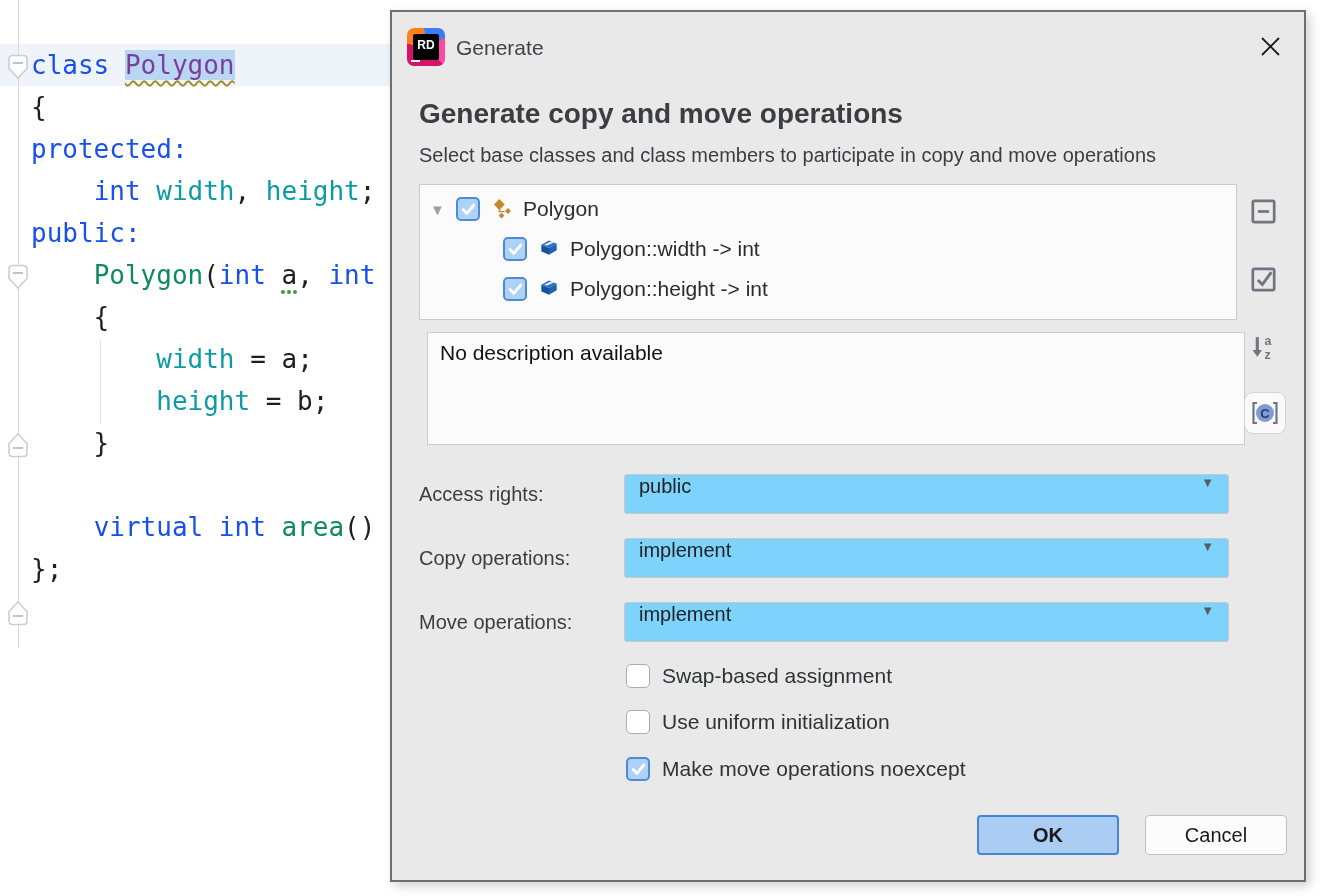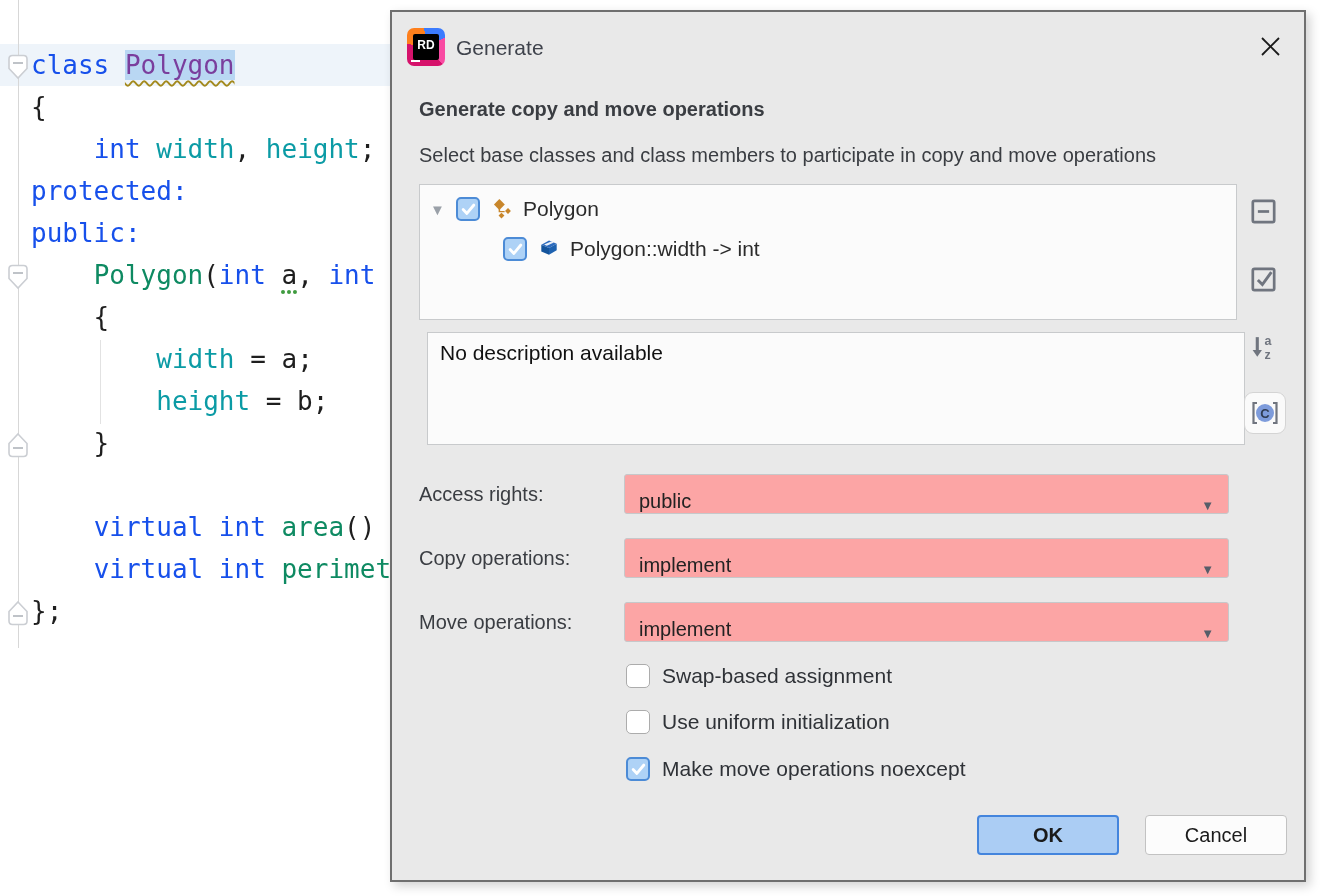--- a/index.html
+++ b/index.html
@@ -40,7 +40,7 @@
   .dlg-title { position:absolute; left:64px; top:24px; font-size:21px; color:#3f434c; }
   .dlg-close { position:absolute; left:864px; top:20px; width:28px; height:28px; cursor:pointer;
                display:flex; align-items:center; justify-content:center; }
-  .dlg-heading { position:absolute; left:27px; top:86px; font-size:20px; font-weight:bold; color:#3a3d42; }
+  .dlg-heading { position:absolute; left:27px; top:86px; font-size:28px; font-weight:bold; color:#3a3d42; }
   .dlg-subtitle { position:absolute; left:27px; top:132px; font-size:20px; color:#3a3d42; }
 
   .panel { position:absolute; left:27px; width:818px; background:#fbfbfb; border:1px solid #c8cacc; }

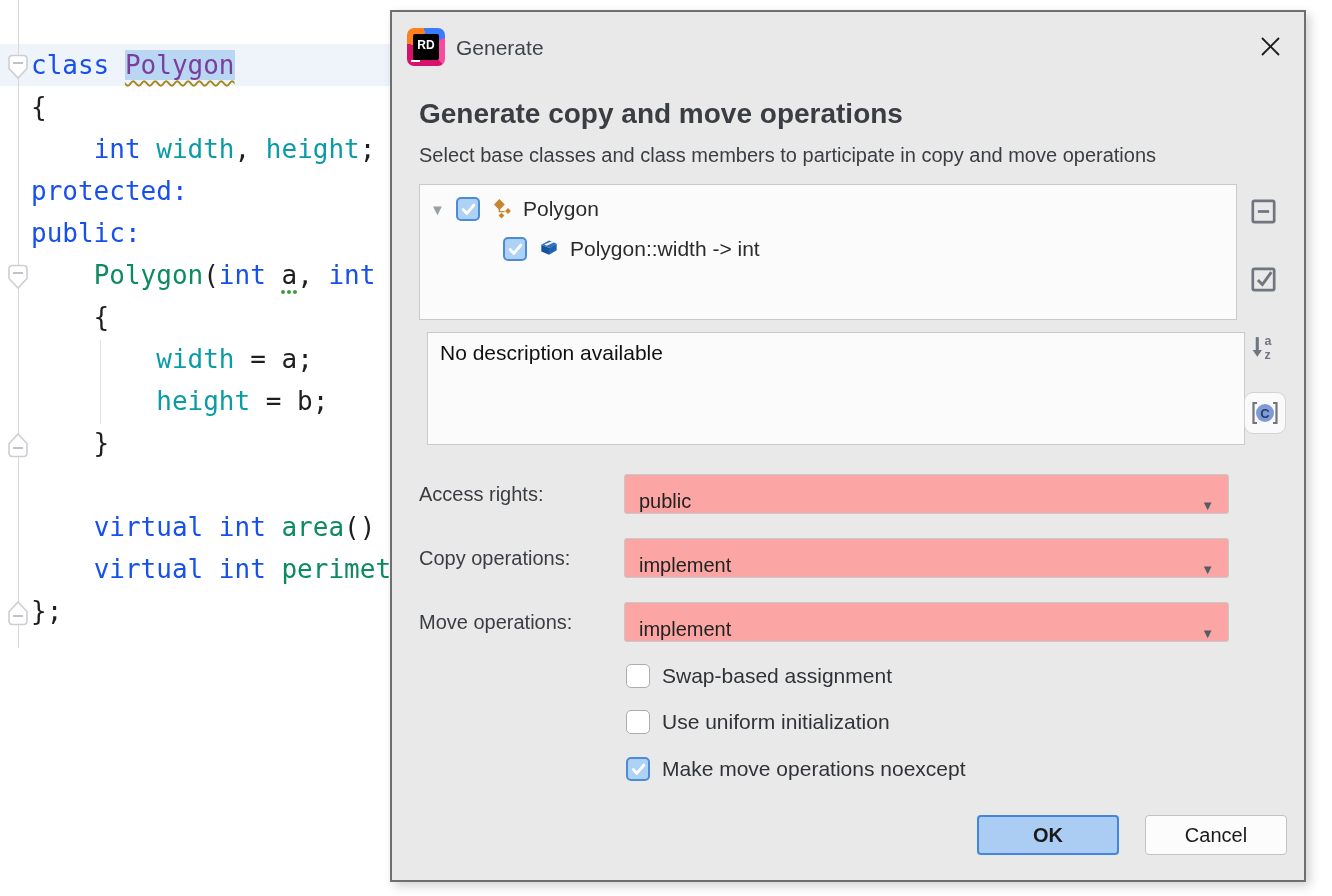--- a/index.html
+++ b/index.html
@@ -119,8 +119,8 @@
     <div class="code-area" id="code">
         <div class="code-line"><span class="tk-kw">class </span><span class="tk-cls dec-sel dec-wavy">Polygon</span></div>
         <div class="code-line"><span class="tk-pln">{</span></div>
+        <div class="code-line"><span class="tk-kw">protected:</span></div>
         <div class="code-line"><span class="tk-pln">    </span><span class="tk-kw">int </span><span class="tk-fld">width</span><span class="tk-pln">, </span><span class="tk-fld">height</span><span class="tk-pln">;</span></div>
-        <div class="code-line"><span class="tk-kw">protected:</span></div>
         <div class="code-line"><span class="tk-kw">public:</span></div>
         <div class="code-line"><span class="tk-pln">    </span><span class="tk-fn">Polygon</span><span class="tk-pln">(</span><span class="tk-kw">int </span><span class="tk-pln dec-dots">a</span><span class="tk-pln">, </span><span class="tk-kw">int</span></div>
         <div class="code-line"><span class="tk-pln">    {</span></div>

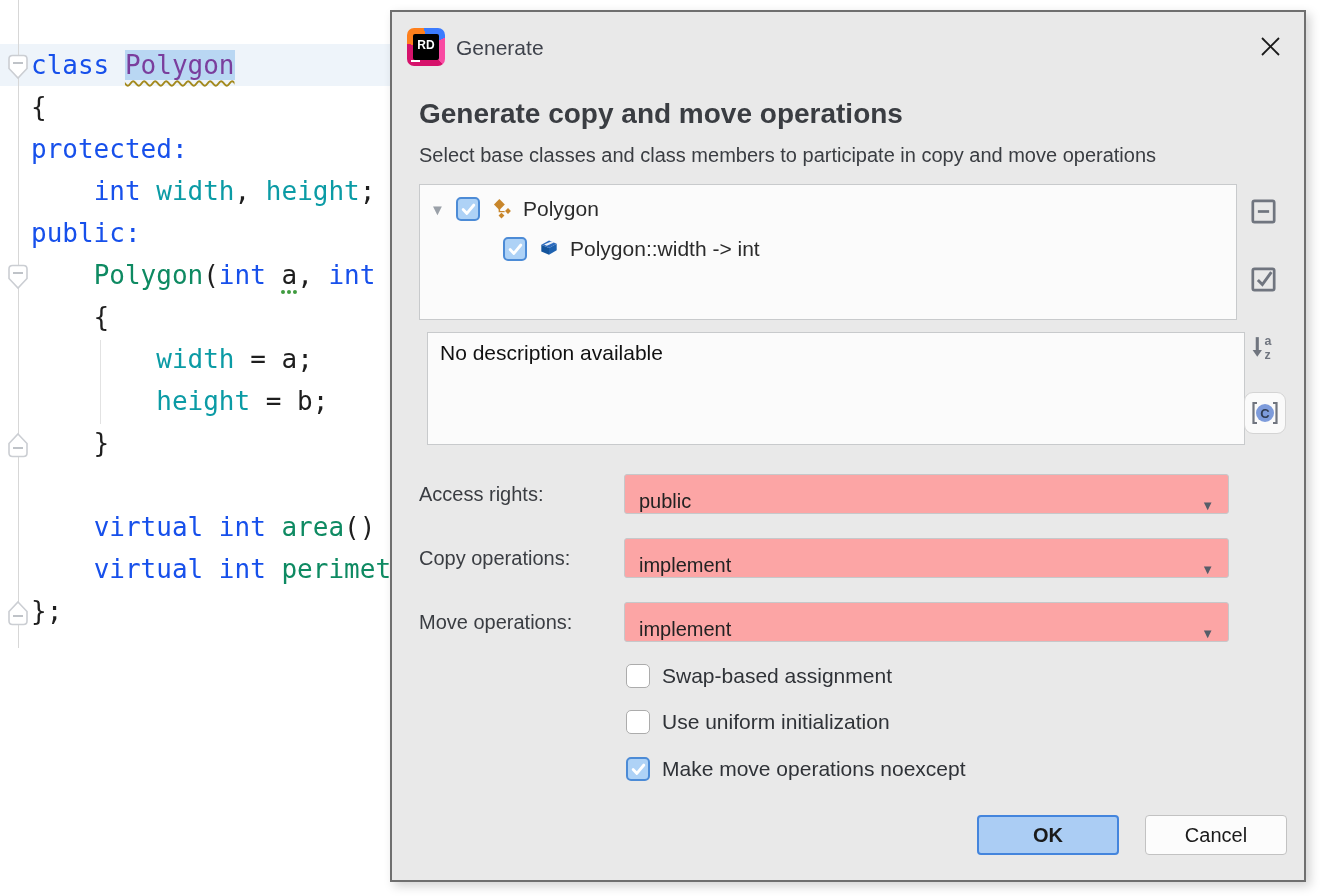--- a/index.html
+++ b/index.html
@@ -188,6 +188,23 @@
           </span>
     <span class="tree-label">Polygon::width -&gt; int</span>
   </div>
+        <div class="tree-row lvl1">
+
+    <span class="cb checked">
+      <svg width="15" height="13" viewBox="0 0 14 12">
+              <polyline points="2,6 5.5,9.7 12,1.8" fill="none" stroke="#fff" stroke-width="2.6" stroke-linecap="round" stroke-linejoin="round"></polyline>
+            </svg>
+    </span>
+    <span class="tree-icon">
+            <svg width="22" height="18" viewBox="0 0 20 16">
+              <polygon points="3,6 10,2 17,5 10,9" fill="#2d6bbe"></polygon>
+              <polygon points="5.5,5.7 12,3 14.5,4 8,6.9" fill="#fff" opacity="0.9"></polygon>
+              <polygon points="3,6 10,9 10,15 3,12" fill="#14549c"></polygon>
+              <polygon points="10,9 17,5 17,11 10,15" fill="#1e62b0"></polygon>
+            </svg>
+          </span>
+    <span class="tree-label">Polygon::height -&gt; int</span>
+  </div>
       </div>
 
     <div class="panel desc-panel">No description available</div>

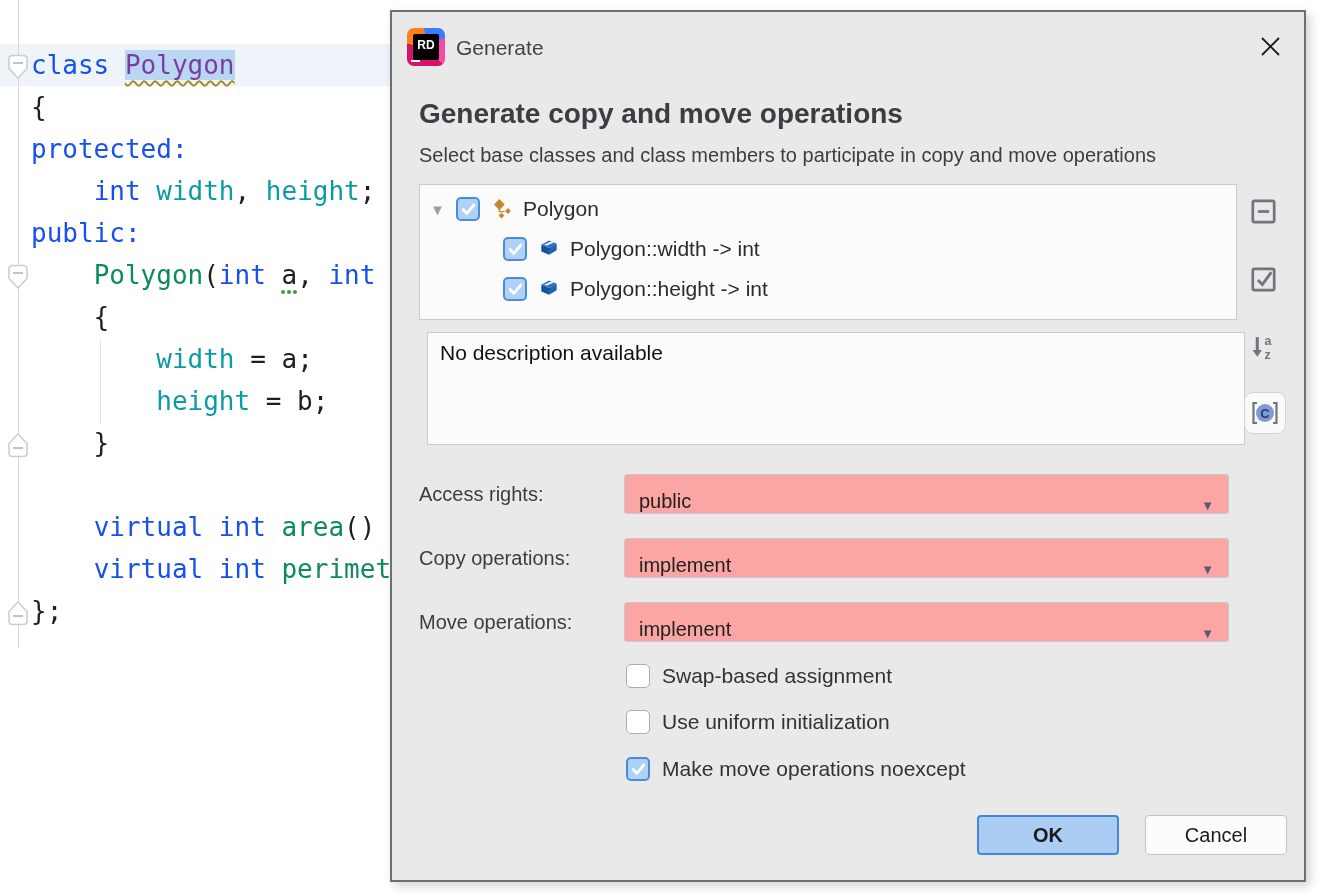--- a/index.html
+++ b/index.html
@@ -67,8 +67,8 @@
 
   .field-row { position:absolute; left:27px; width:818px; height:40px; }
   .field-label { position:absolute; left:0; top:50%; transform:translateY(-50%); font-size:20px; color:#3a3d42; }
-  .combo { position:absolute; left:205px; top:0; width:605px; height:40px; background:#fca5a5;
-           border:1px solid #c6c8ca; border-radius:3px; display:flex; align-items:flex-end;
+  .combo { position:absolute; left:205px; top:0; width:605px; height:40px; background:#7dd3fc;
+           border:1px solid #c6c8ca; border-radius:3px; display:flex; align-items:flex-start;
            padding:0 14px; font-size:20px; color:#222; cursor:pointer; }
   .combo-arrow { margin-left:auto; color:#565d69; font-size:13px; }
 

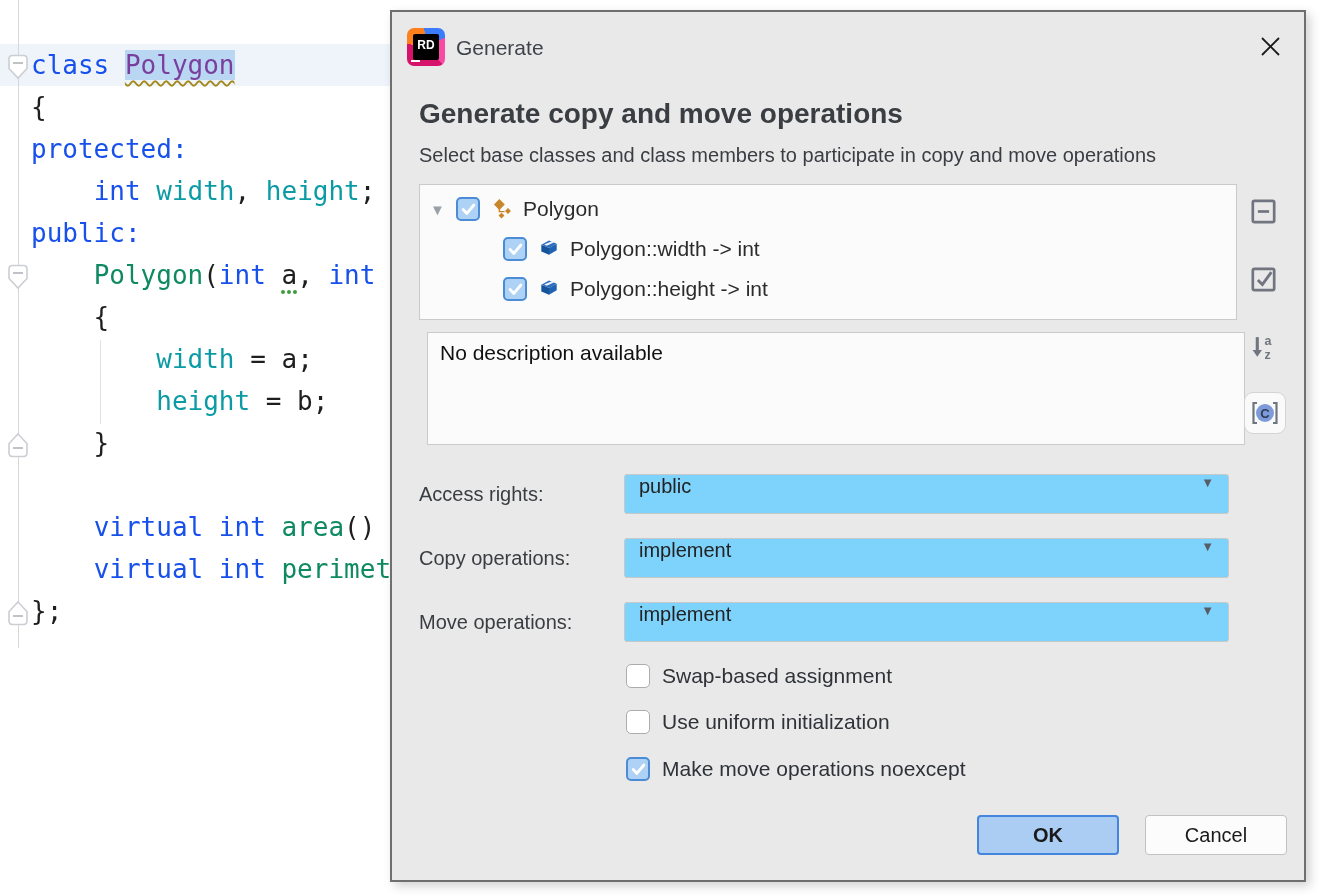--- a/index.html
+++ b/index.html
@@ -129,7 +129,6 @@
         <div class="code-line"><span class="tk-pln">    }</span></div>
         <div class="code-line"></div>
         <div class="code-line"><span class="tk-pln">    </span><span class="tk-kw">virtual int </span><span class="tk-fn">area</span><span class="tk-pln">()</span></div>
-        <div class="code-line"><span class="tk-pln">    </span><span class="tk-kw">virtual int </span><span class="tk-fn">perimet</span></div>
         <div class="code-line"><span class="tk-pln">};</span></div>
       </div>
   </div>

